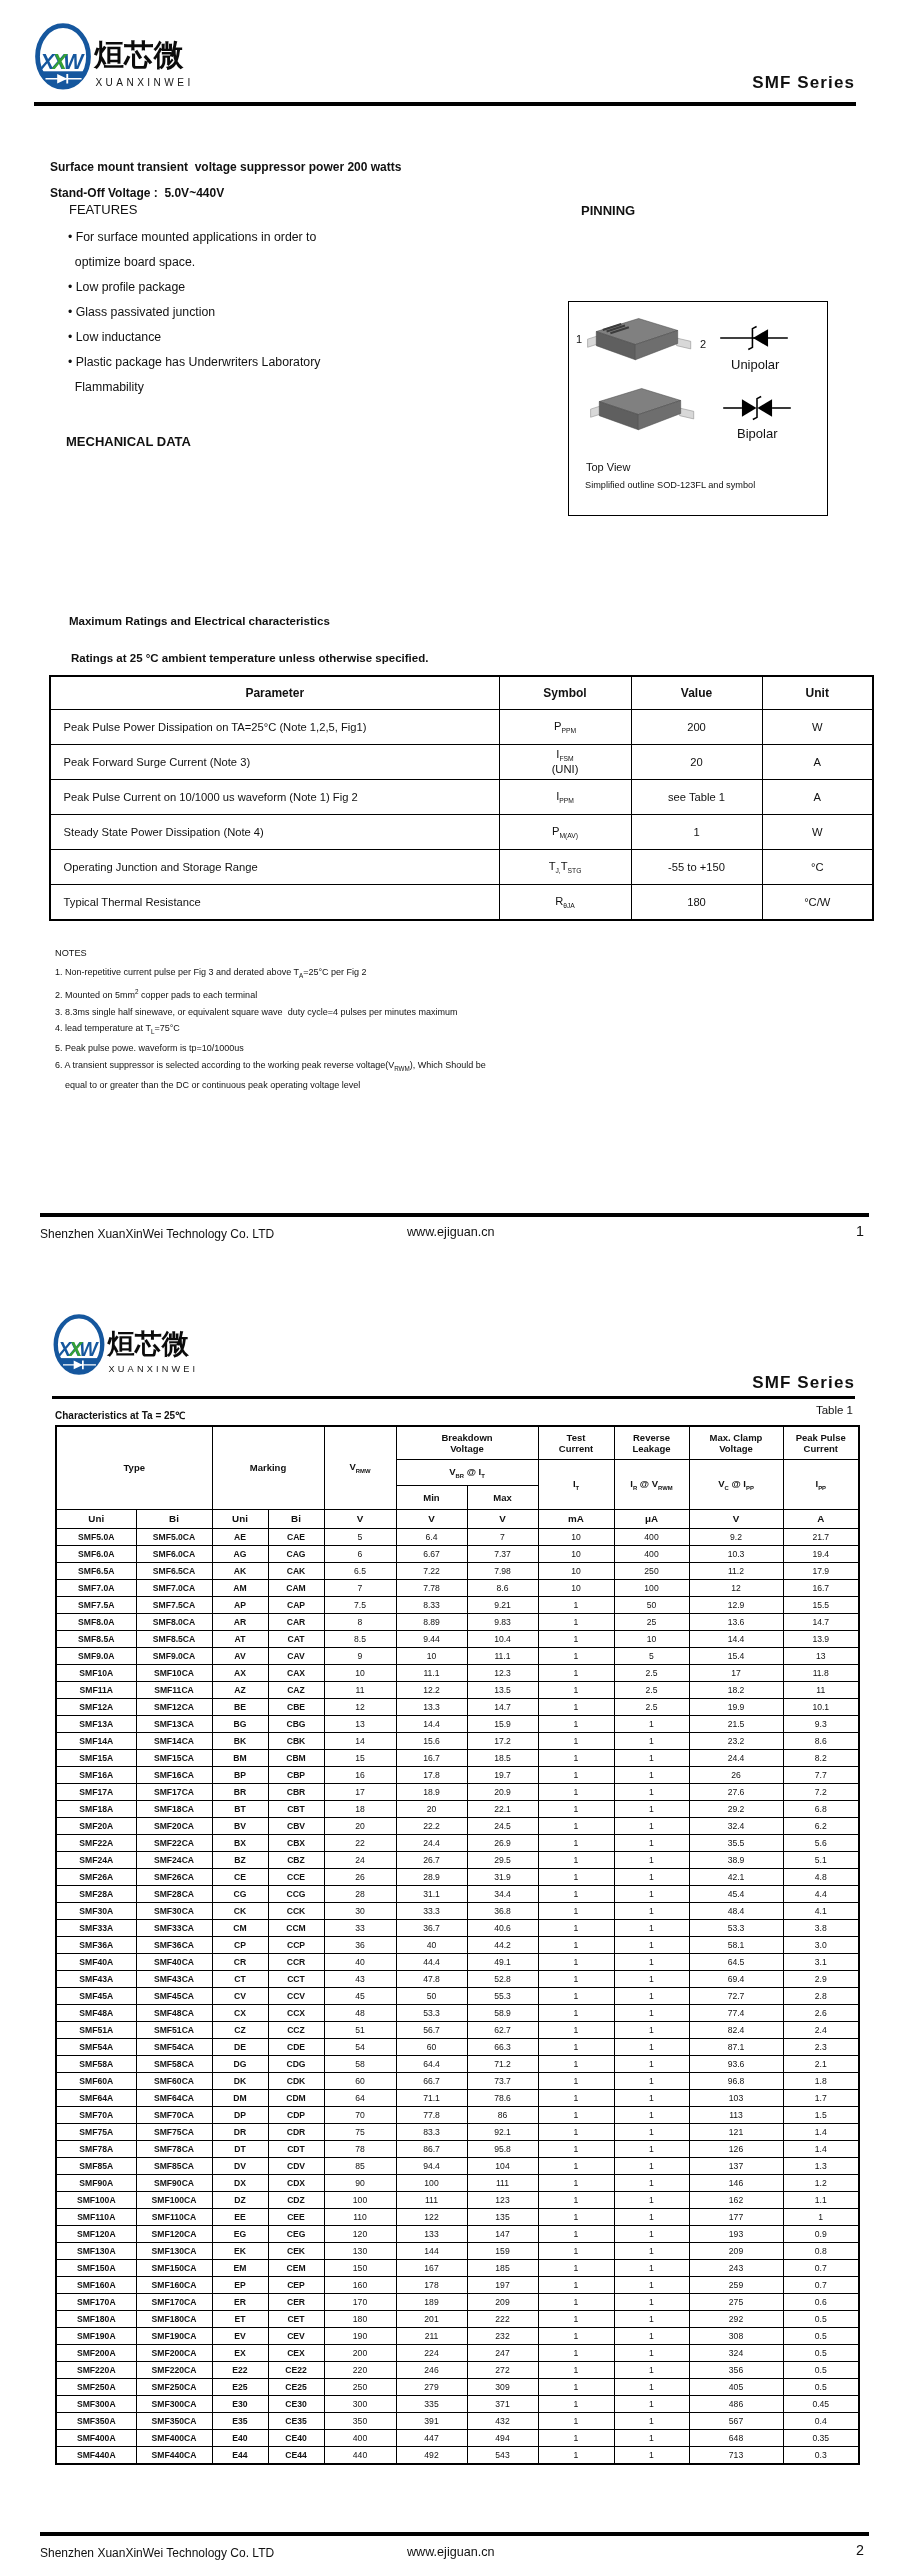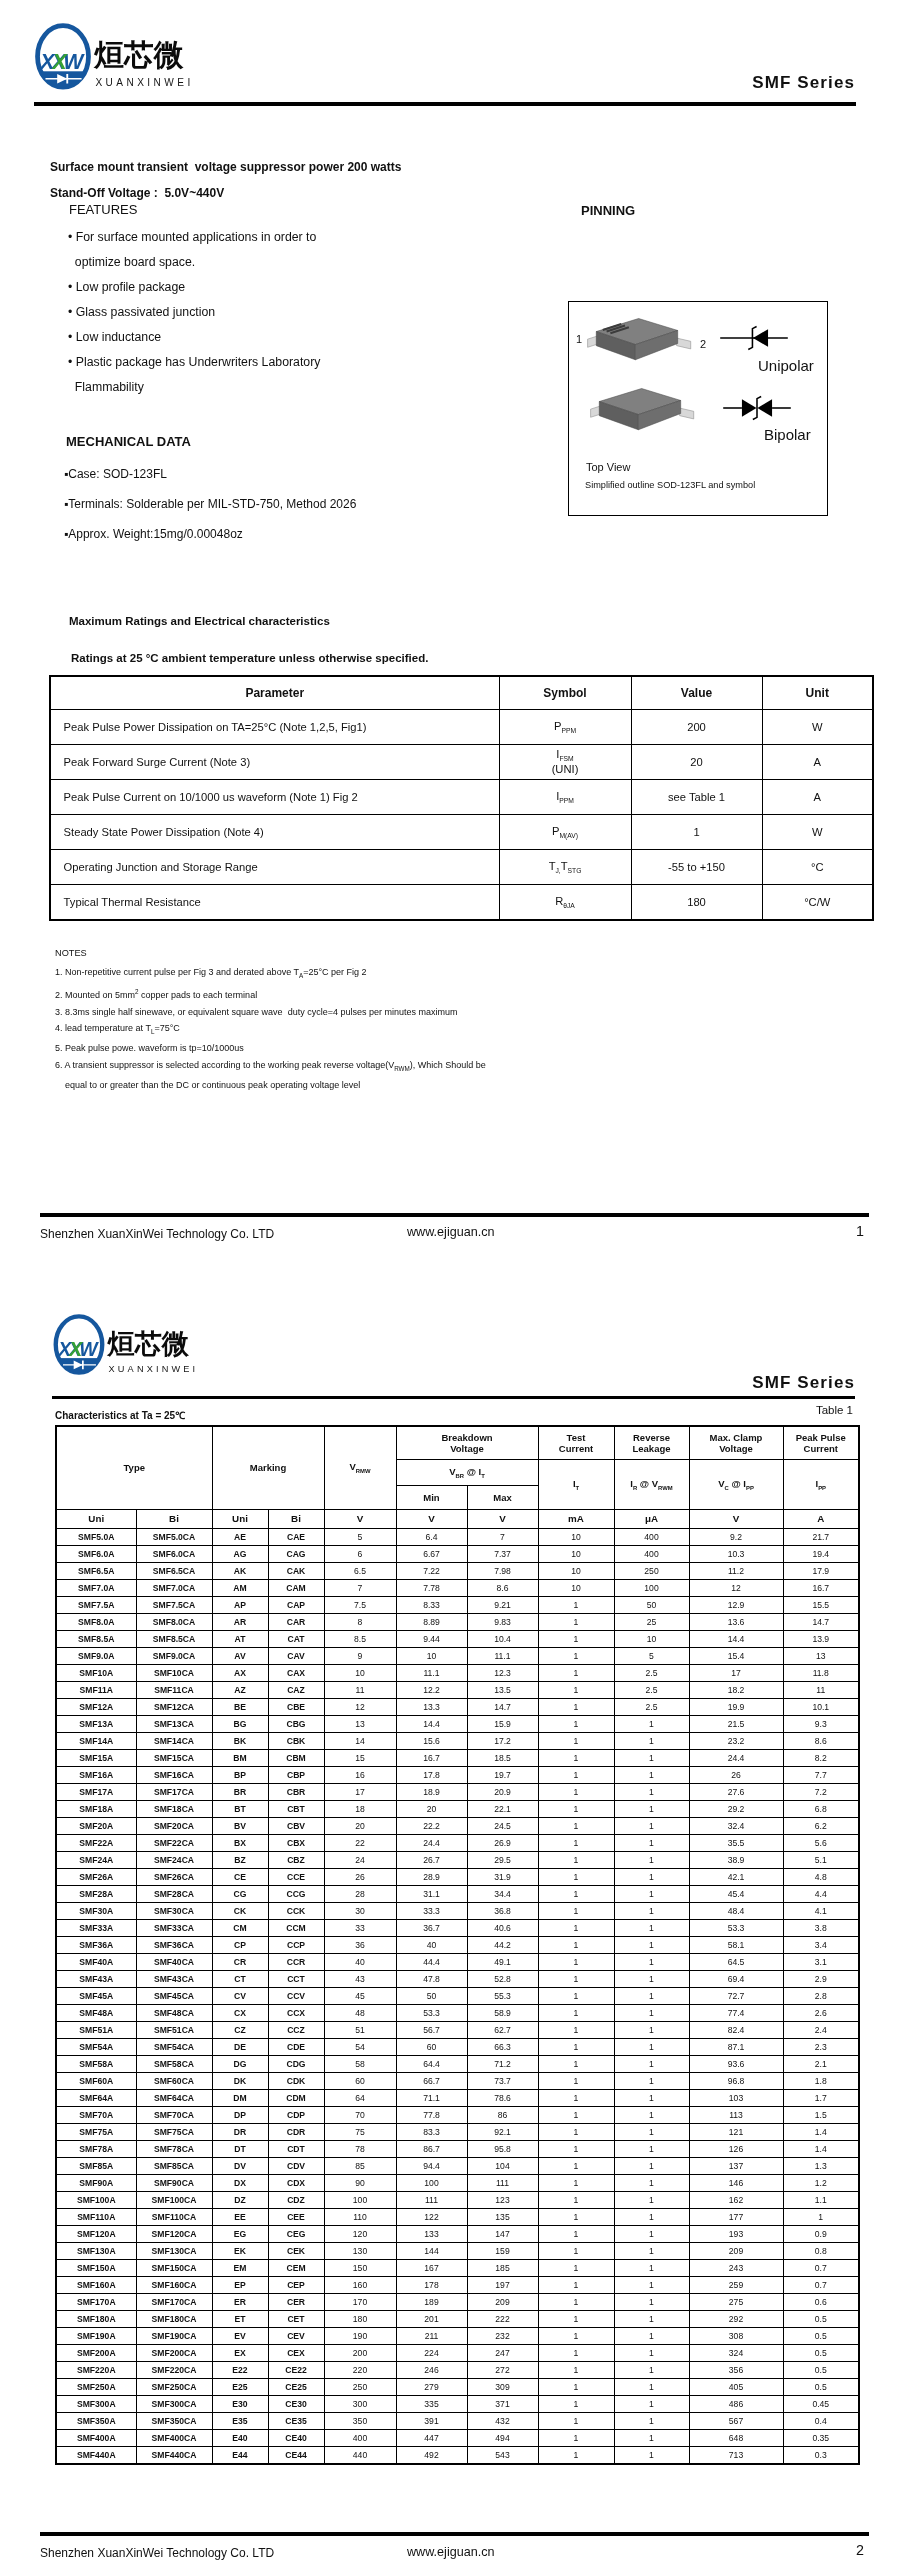--- a/index.html
+++ b/index.html
@@ -27,7 +27,7 @@
   
   .pkg-box{border:1.4px solid #000;}
   .pkg-label{font-size:11px;}
-  .pkg-word{font-size:15px;margin-left:27px;}
+  .pkg-word{font-size:13px;}
   .pkg-caption{font-size:9.2px;}
 
   

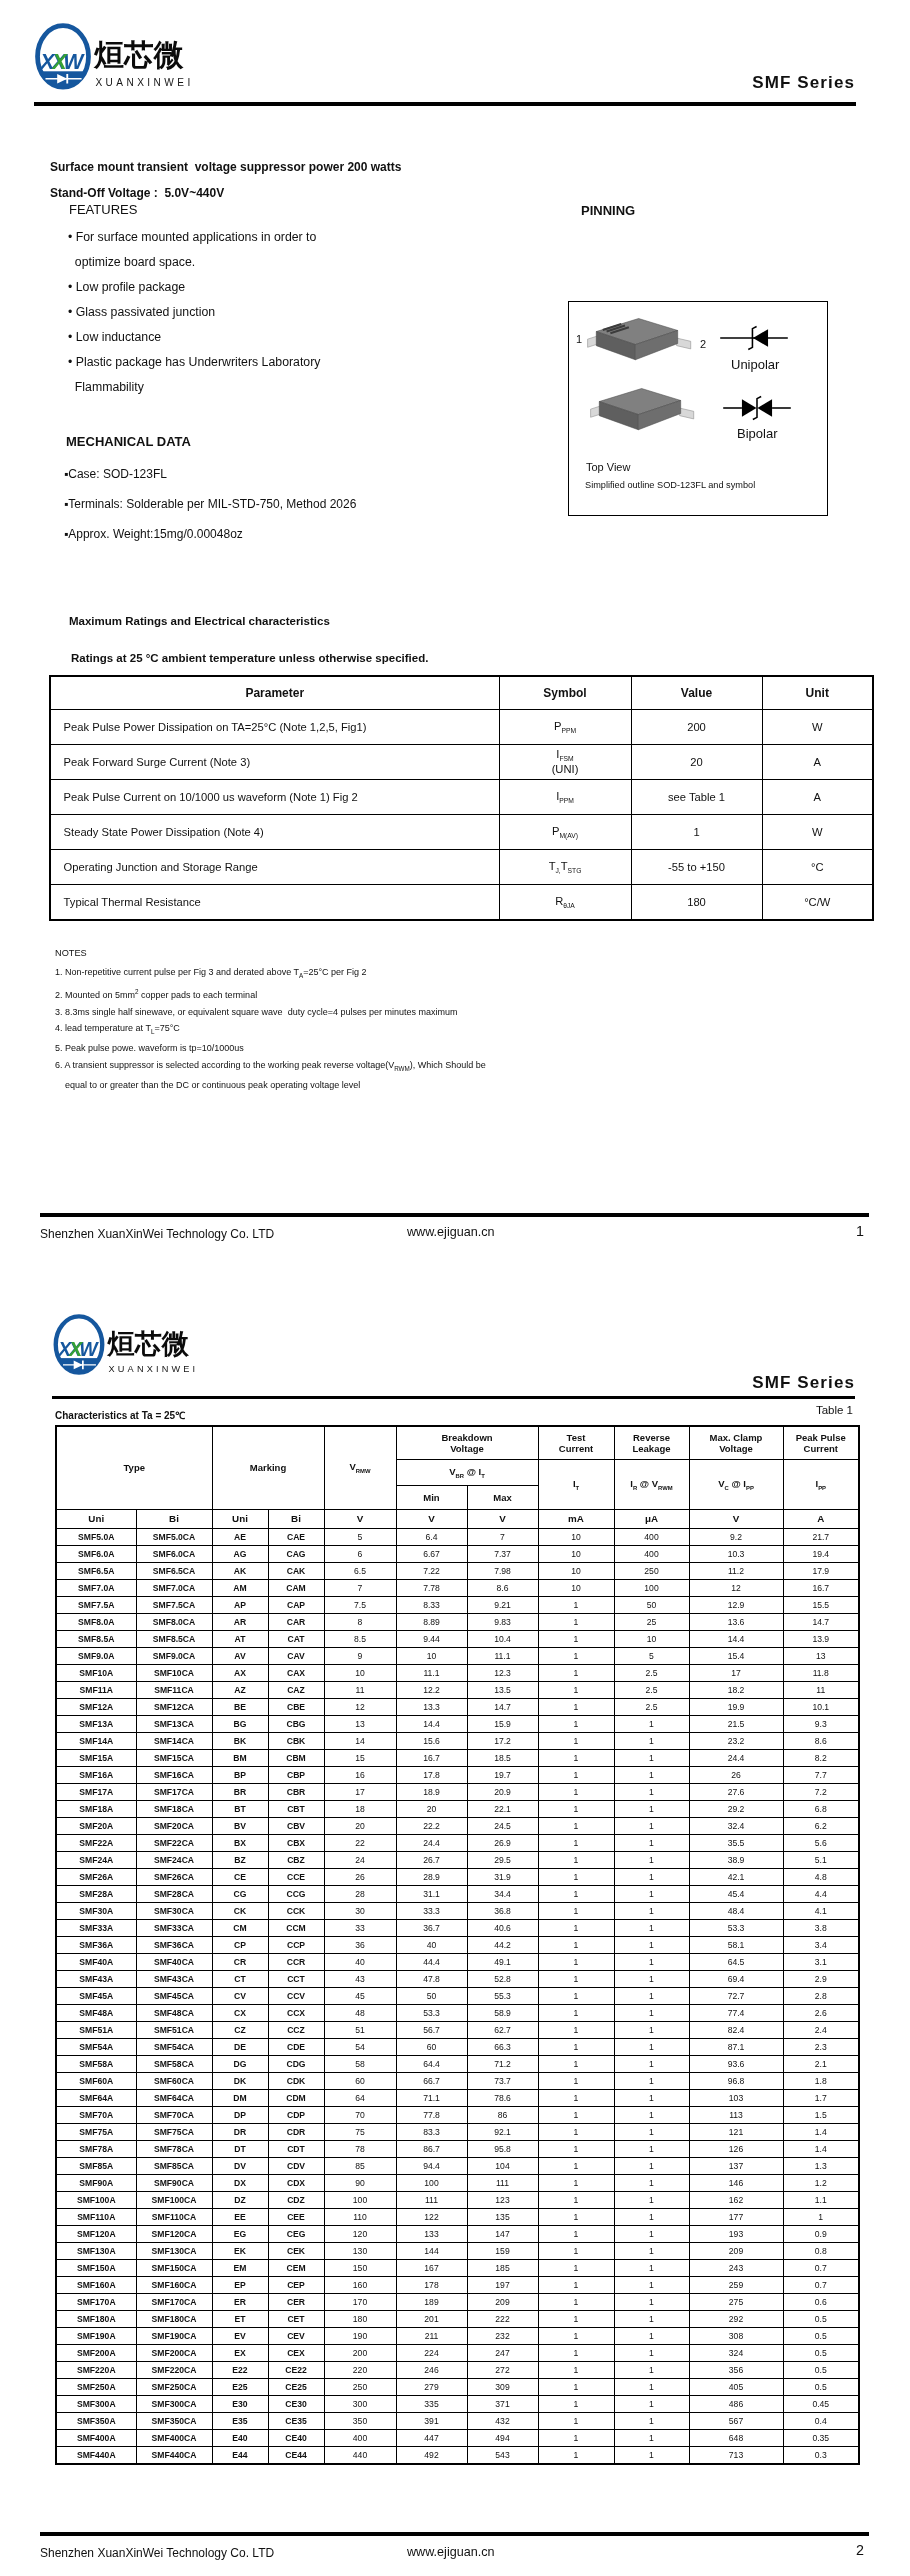--- a/index.html
+++ b/index.html
@@ -144,12 +144,6 @@
   </div>
 
   <div class="abs section-h bold" style="left:66px;top:434px;">MECHANICAL DATA</div>
-  <div class="abs" style="left:64px;top:459px;">
-
-  <div class="mech-line">▪Case: SOD-123FL</div>
-      <div class="mech-line">▪Terminals: Solderable per MIL-STD-750, Method 2026</div>
-      <div class="mech-line">▪Approx. Weight:15mg/0.00048oz</div>
-    </div>
 
   <div class="abs bold" style="left:69px;top:615px;font-size:11.5px;">Maximum Ratings and Electrical characteristics</div>
   <div class="abs bold" style="left:71px;top:652px;font-size:11.5px;">Ratings at 25 °C ambient temperature unless otherwise specified.</div>

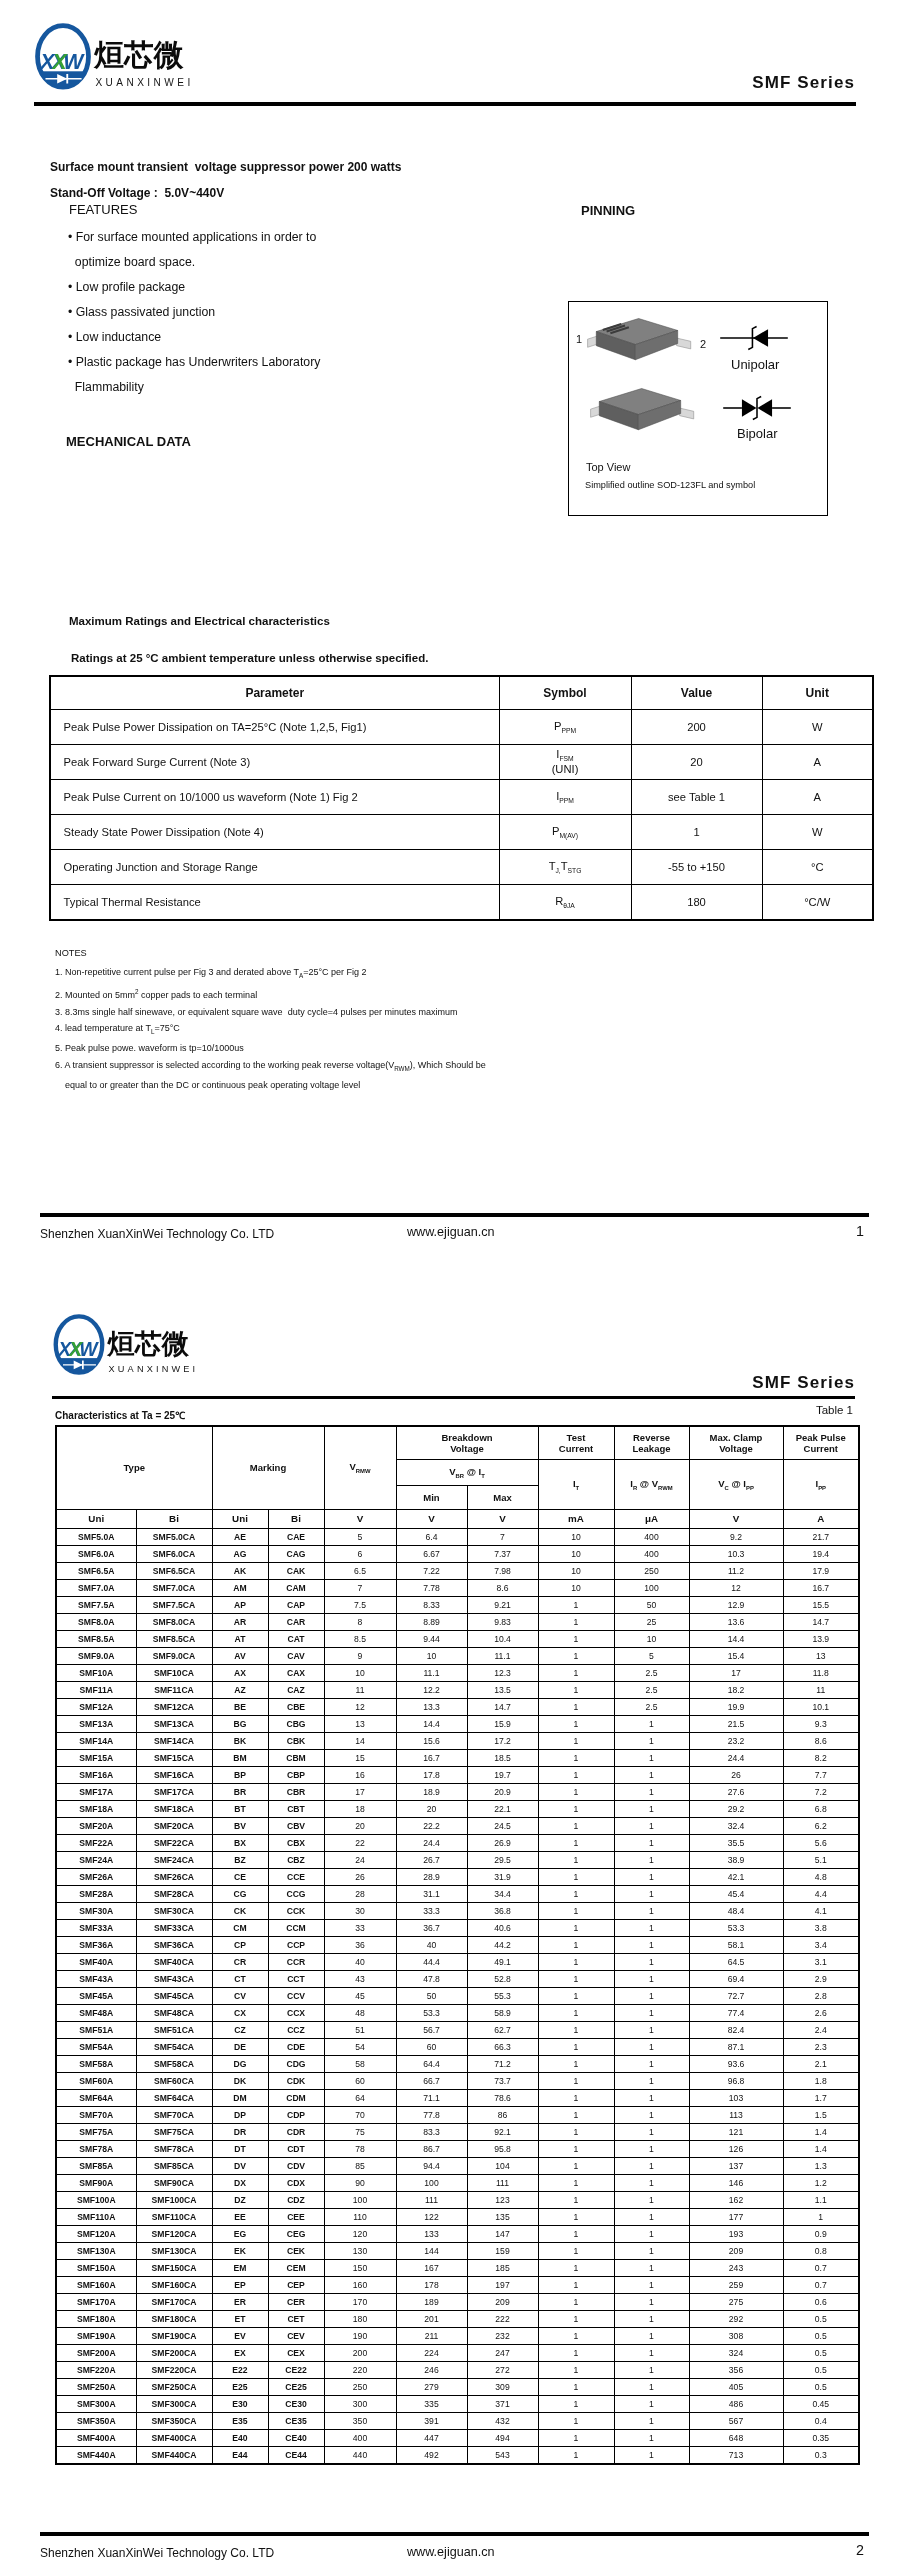--- a/index.html
+++ b/index.html
@@ -653,7 +653,7 @@
           <td>1</td>
           <td>1</td>
           <td>58.1</td>
-          <td>3.4</td>
+          <td>3.0</td>
         </tr>
 
         <tr>

